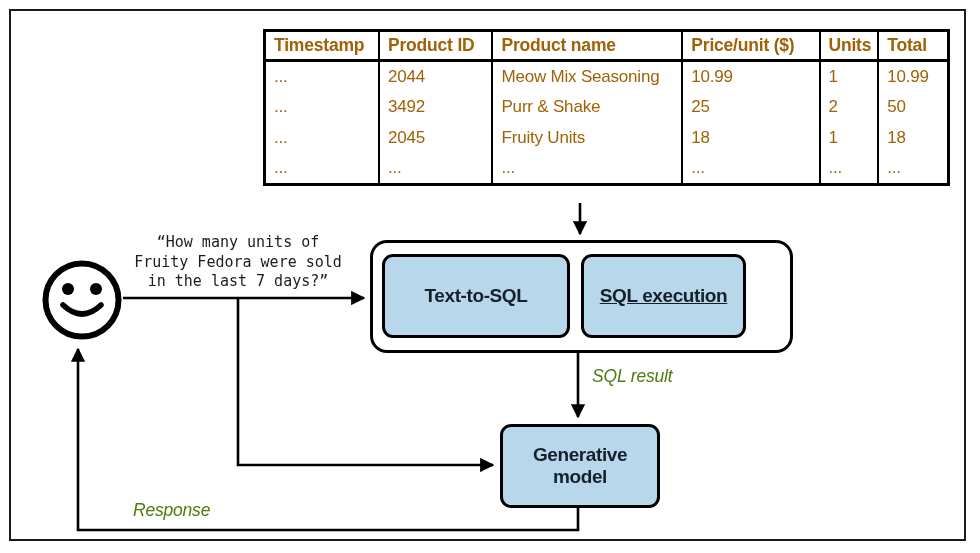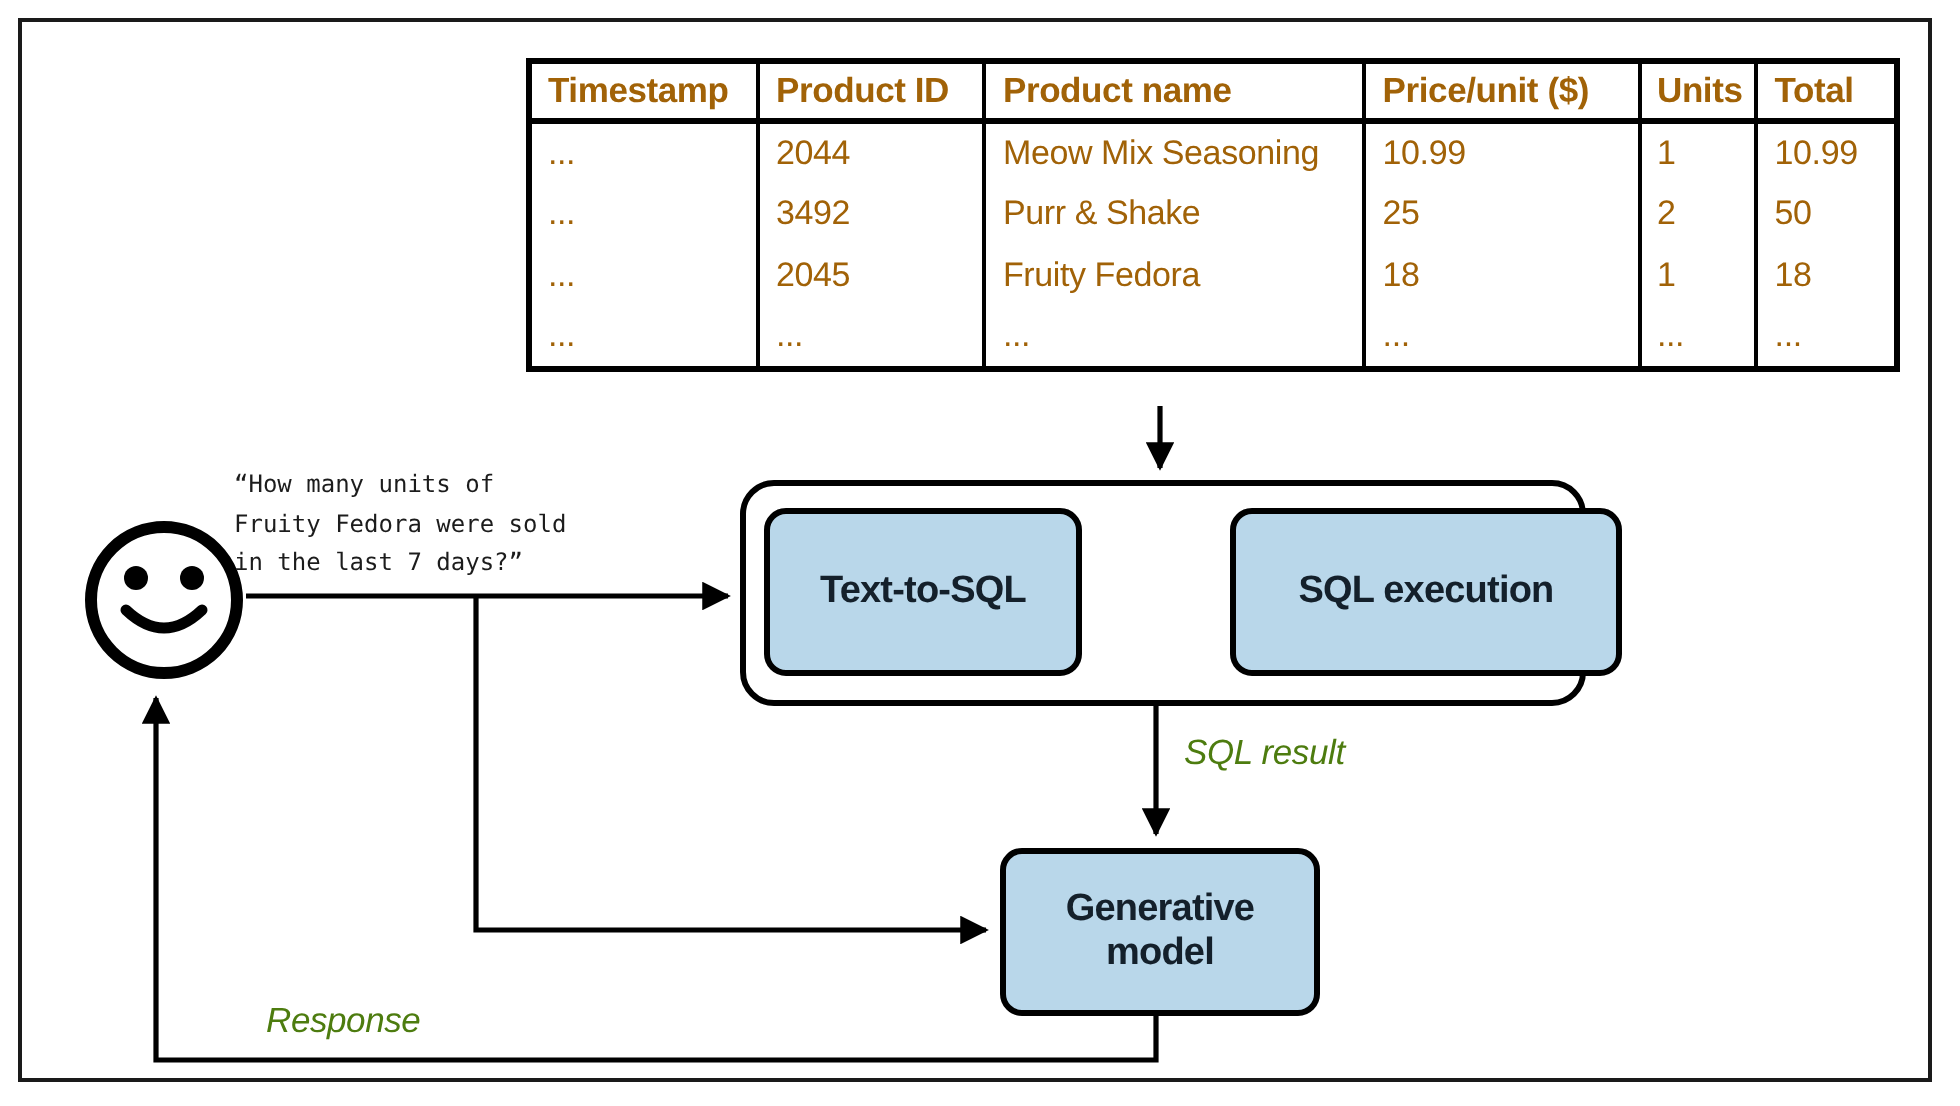--- a/index.html
+++ b/index.html
@@ -125,7 +125,7 @@
       <tr>
         <td>...</td>
         <td>2045</td>
-        <td>Fruity Fedora</td>
+        <td>Fruity Units</td>
         <td>18</td>
         <td>1</td>
         <td>18</td>

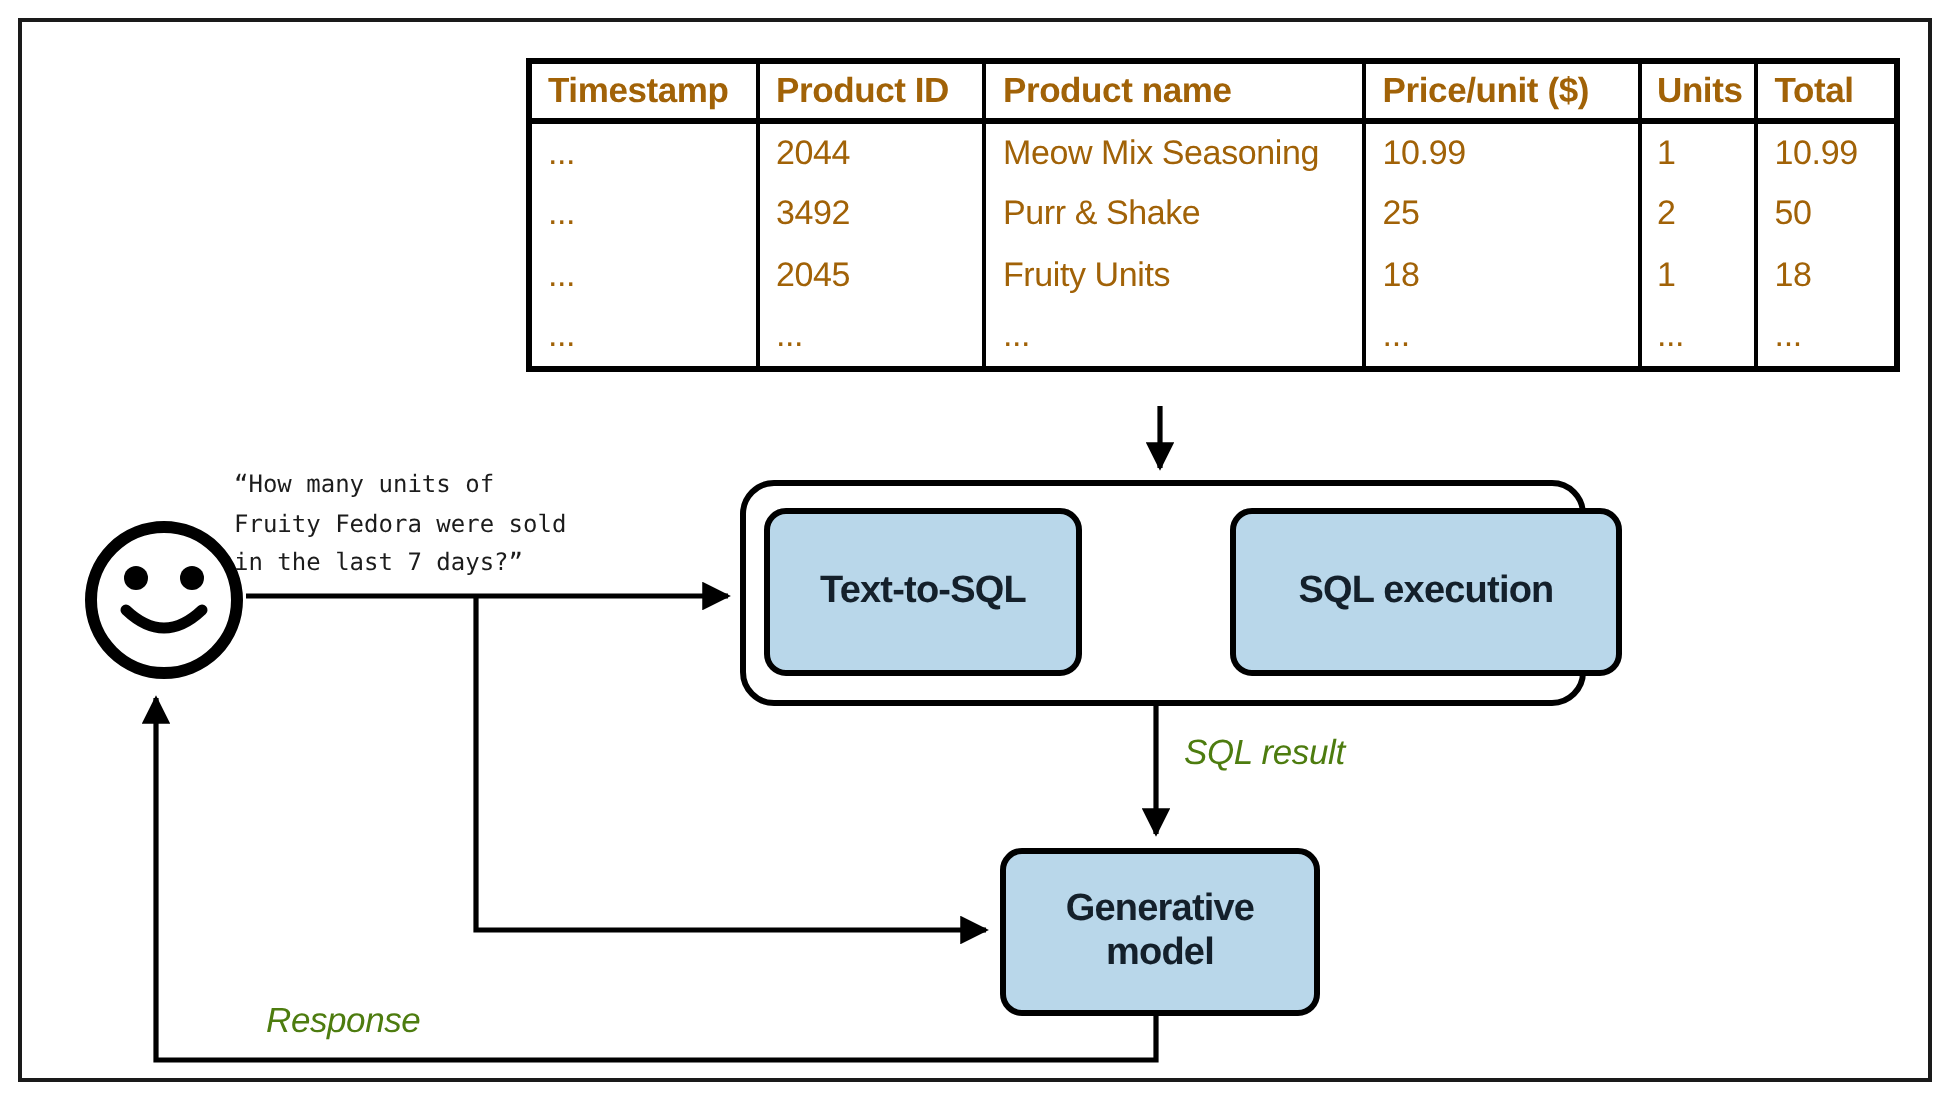--- a/index.html
+++ b/index.html
@@ -47,8 +47,8 @@
   .question {
     position: absolute; left: 117px; top: 233px; width: 242px;
     font-family: "DejaVu Sans Mono", monospace;
-    font-size: 12px; line-height: 19.5px; color: #1c1c1c;
-    white-space: pre-line;
+    font-size: 15px; line-height: 19.5px; color: #1c1c1c;
+    text-align: center; white-space: pre-line;
   }
 
   

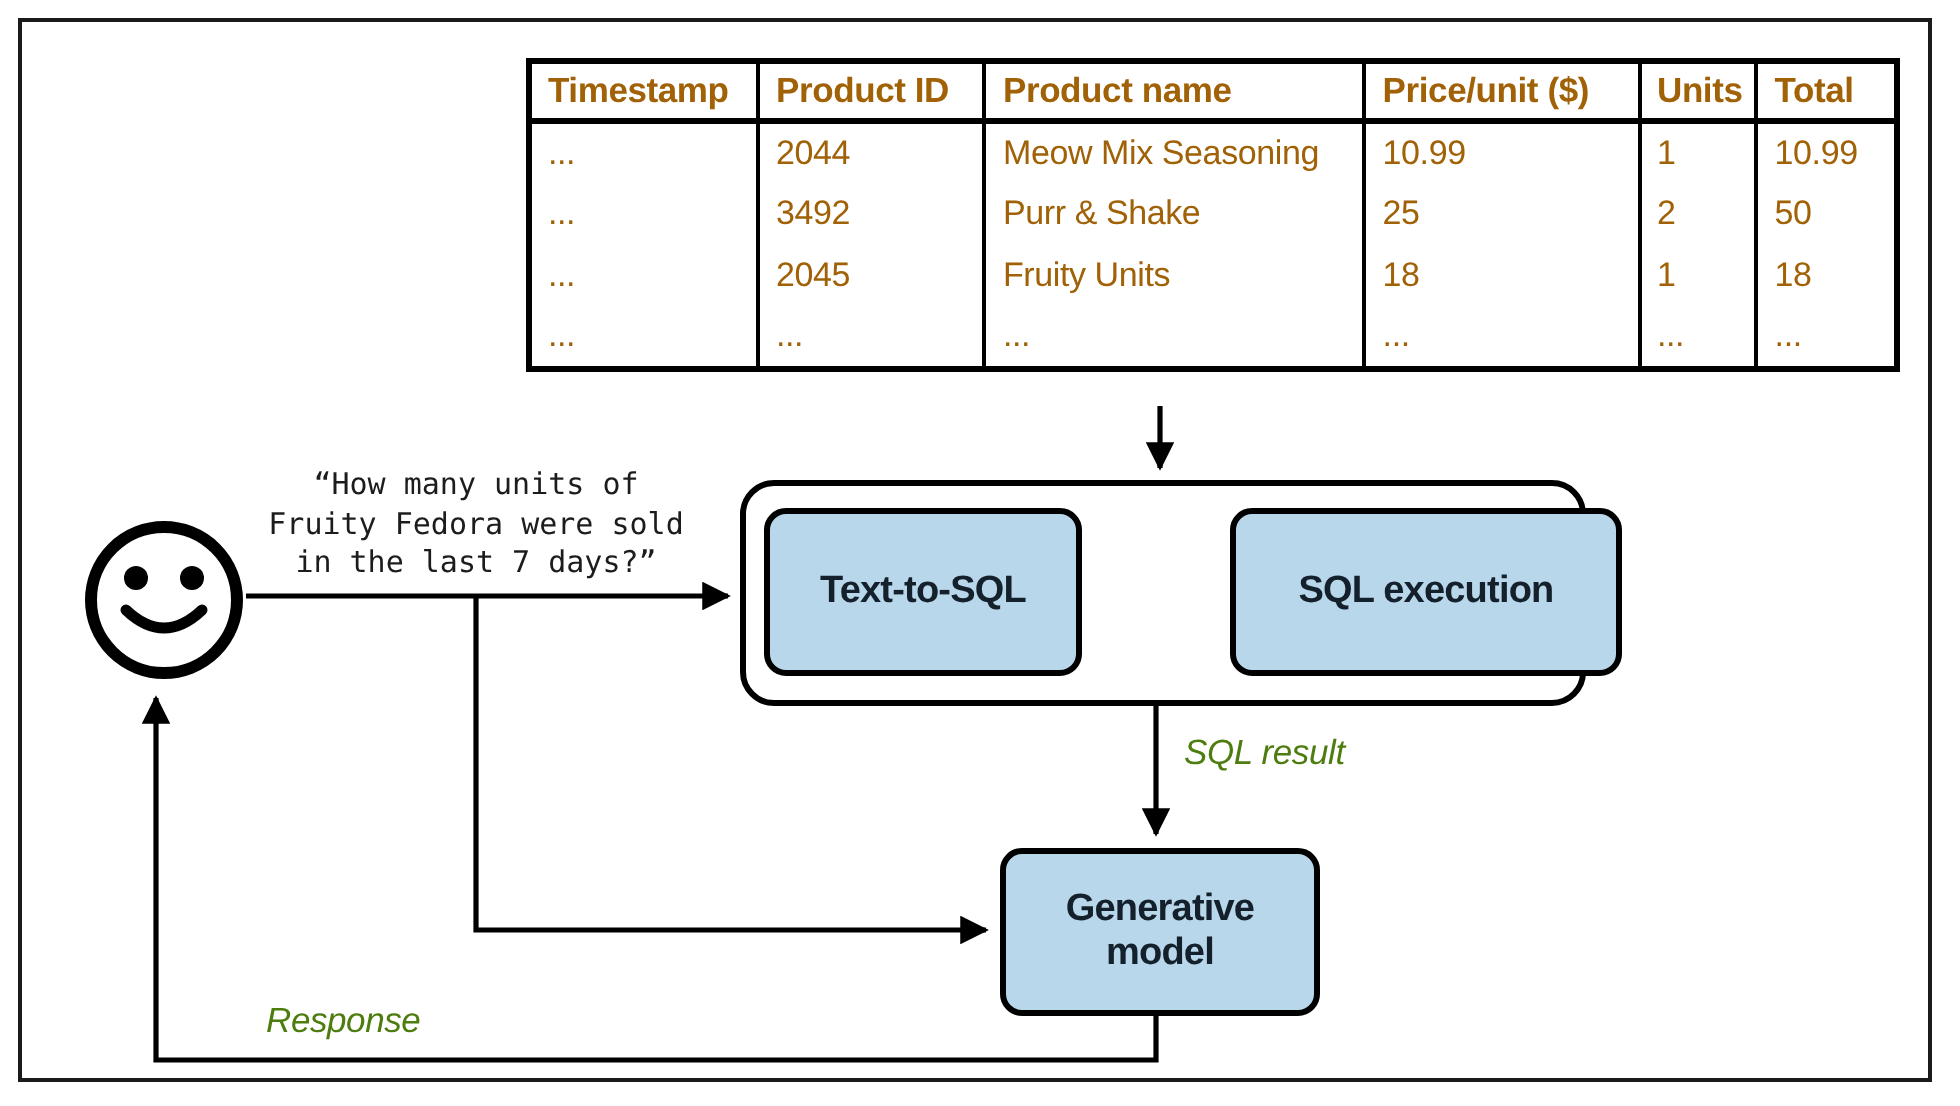--- a/index.html
+++ b/index.html
@@ -63,7 +63,7 @@
     font-weight: bold; font-size: 19px; letter-spacing: -0.4px; color: #14202b;
     text-align: center; white-space: pre-line; line-height: 22px;
   }
-  .node-text2sql  { left: 382px; top: 254px; width: 159px; height: 84px; }
+  .node-text2sql  { left: 382px; top: 254px; width: 188px; height: 84px; }
   .node-sqlexec   { left: 615px; top: 254px; width: 196px; height: 84px; }
   .node-genmodel  { left: 500px; top: 424px; width: 160px; height: 84px; }
 

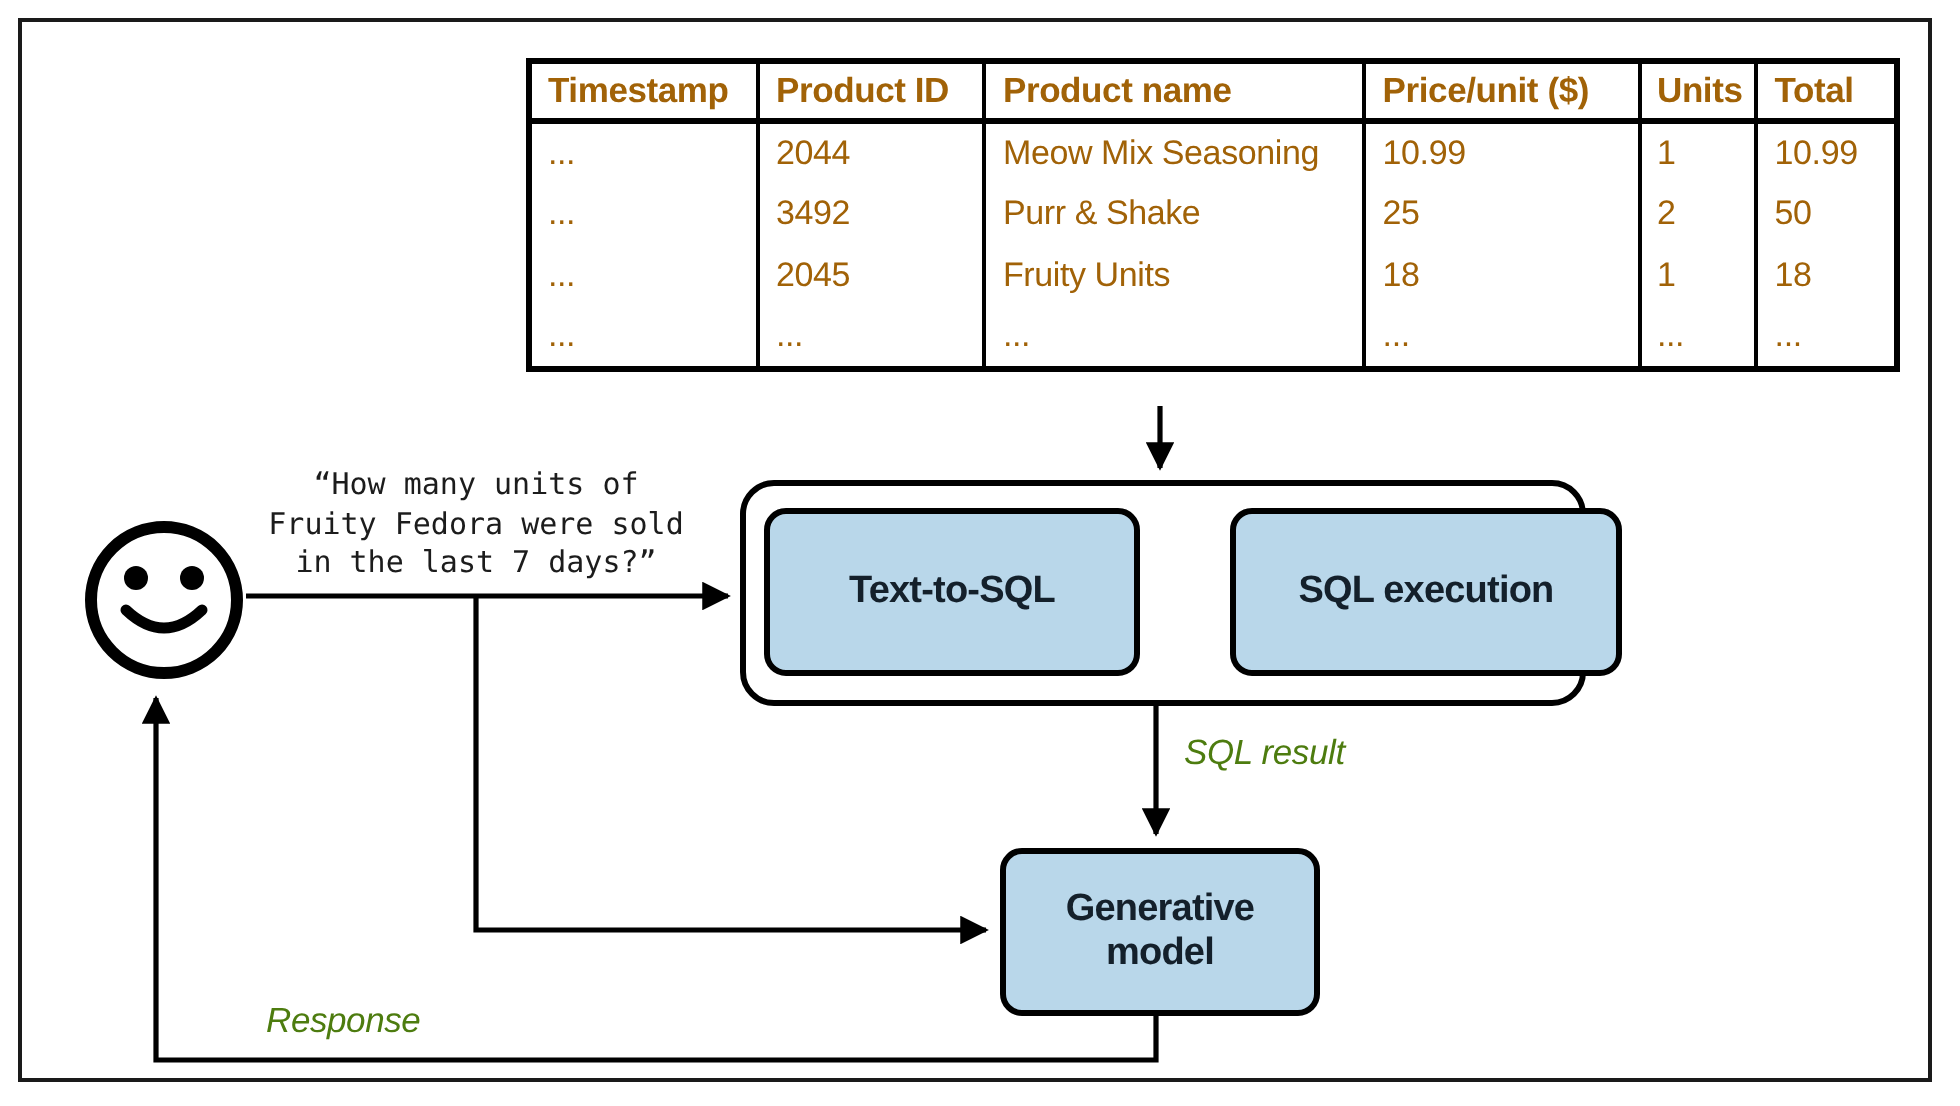--- a/index.html
+++ b/index.html
@@ -64,7 +64,7 @@
     text-align: center; white-space: pre-line; line-height: 22px;
   }
   .node-text2sql  { left: 382px; top: 254px; width: 188px; height: 84px; }
-  .node-sqlexec   { left: 615px; top: 254px; width: 196px; height: 84px; }
+  .node-sqlexec   { left: 581px; top: 254px; width: 165px; height: 84px; text-decoration: underline; }
   .node-genmodel  { left: 500px; top: 424px; width: 160px; height: 84px; }
 
   

